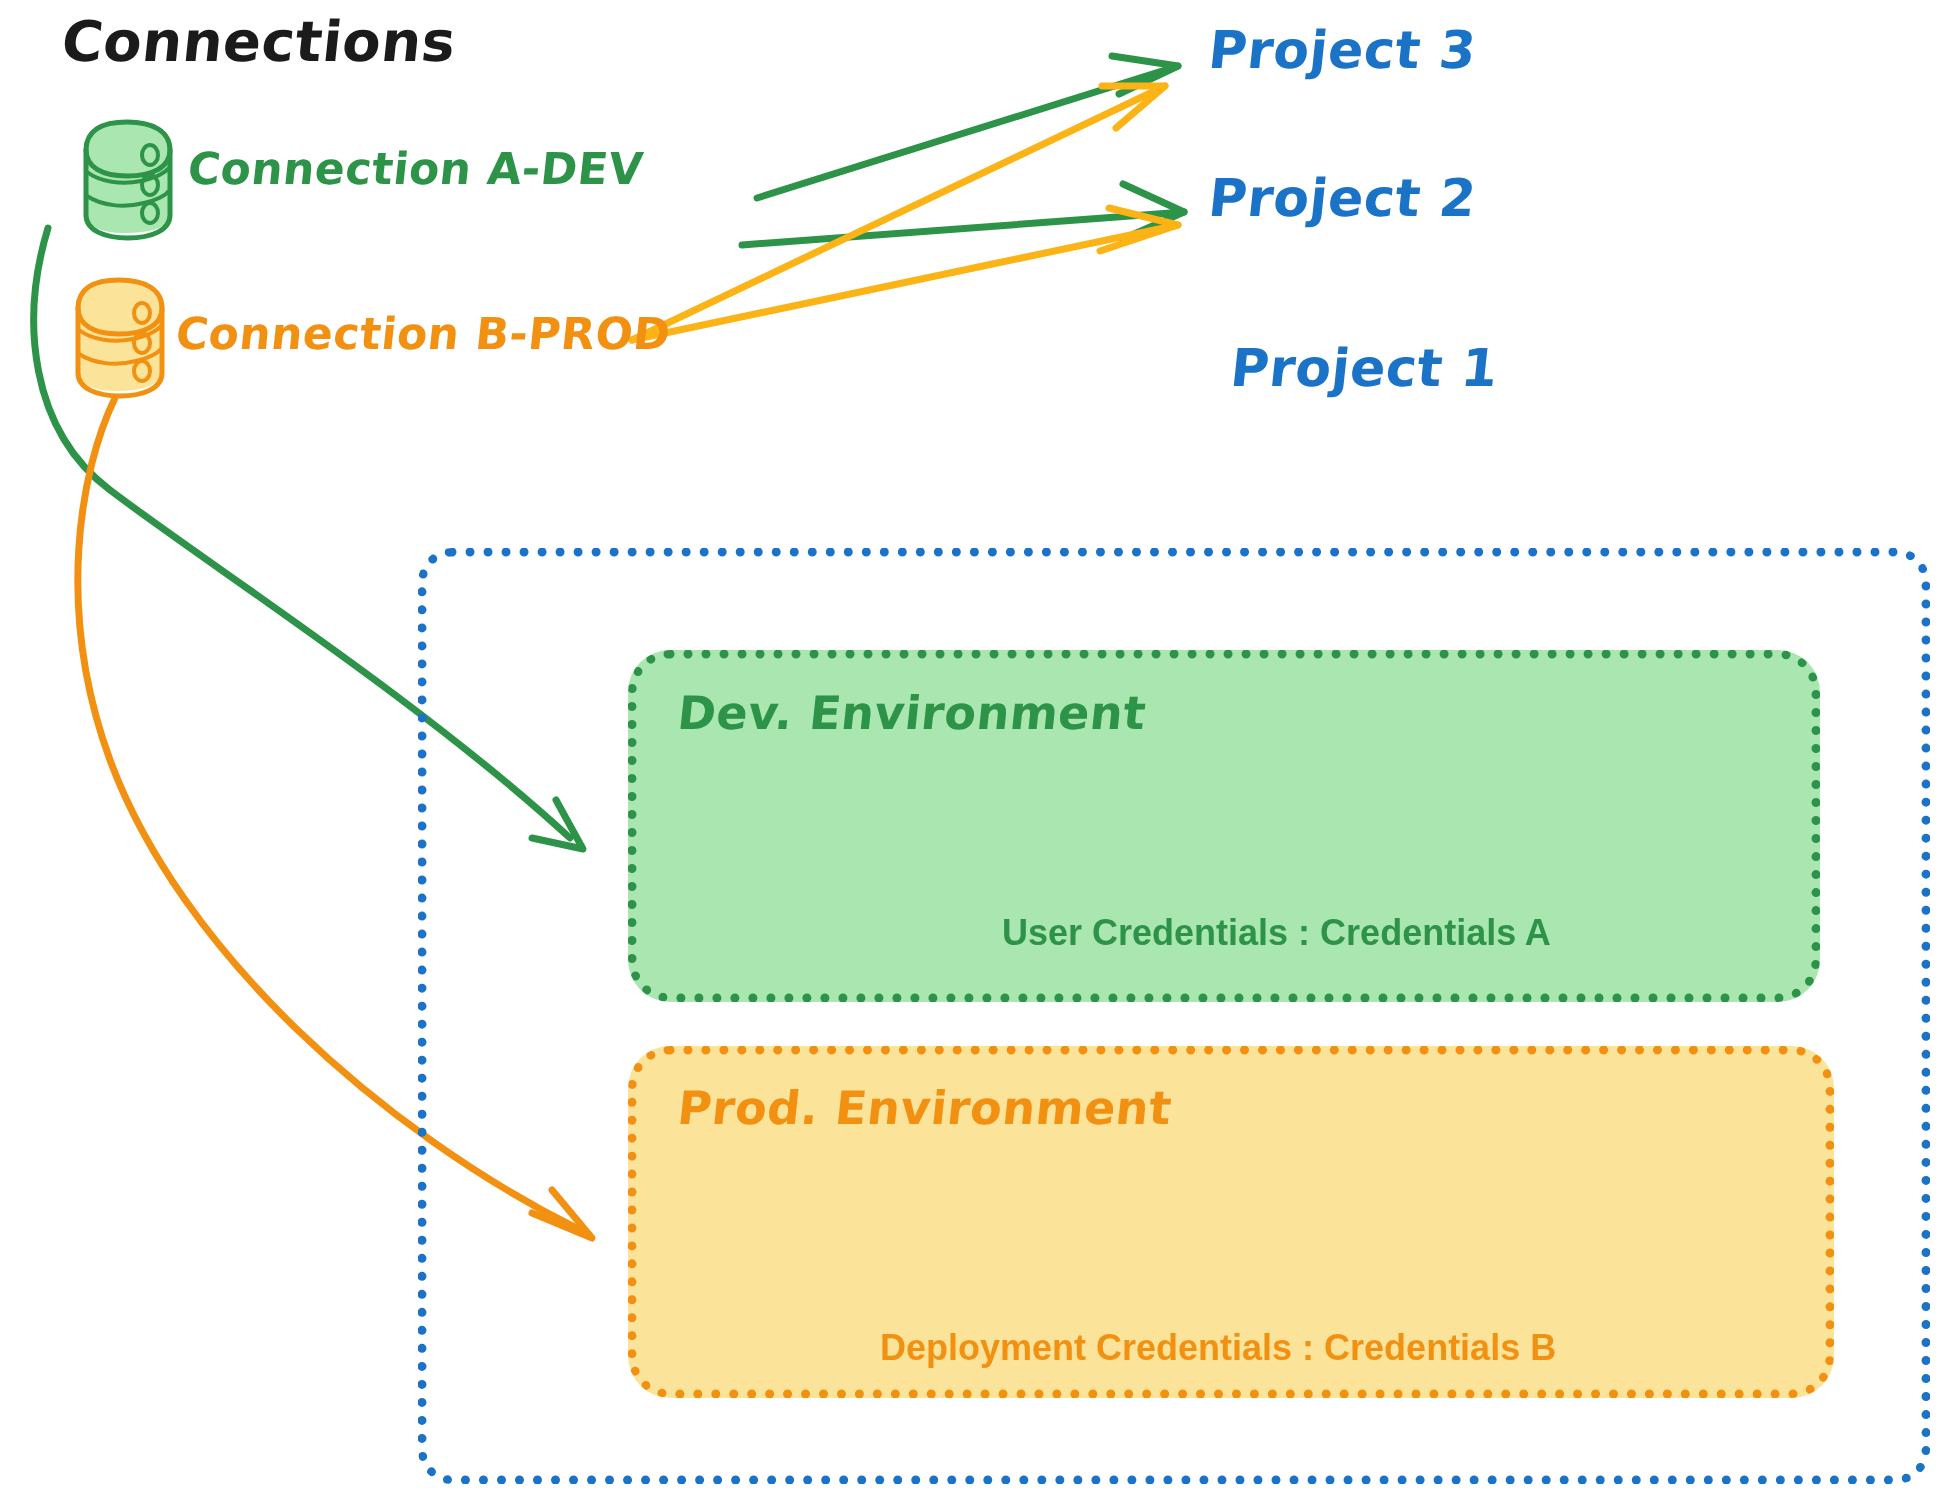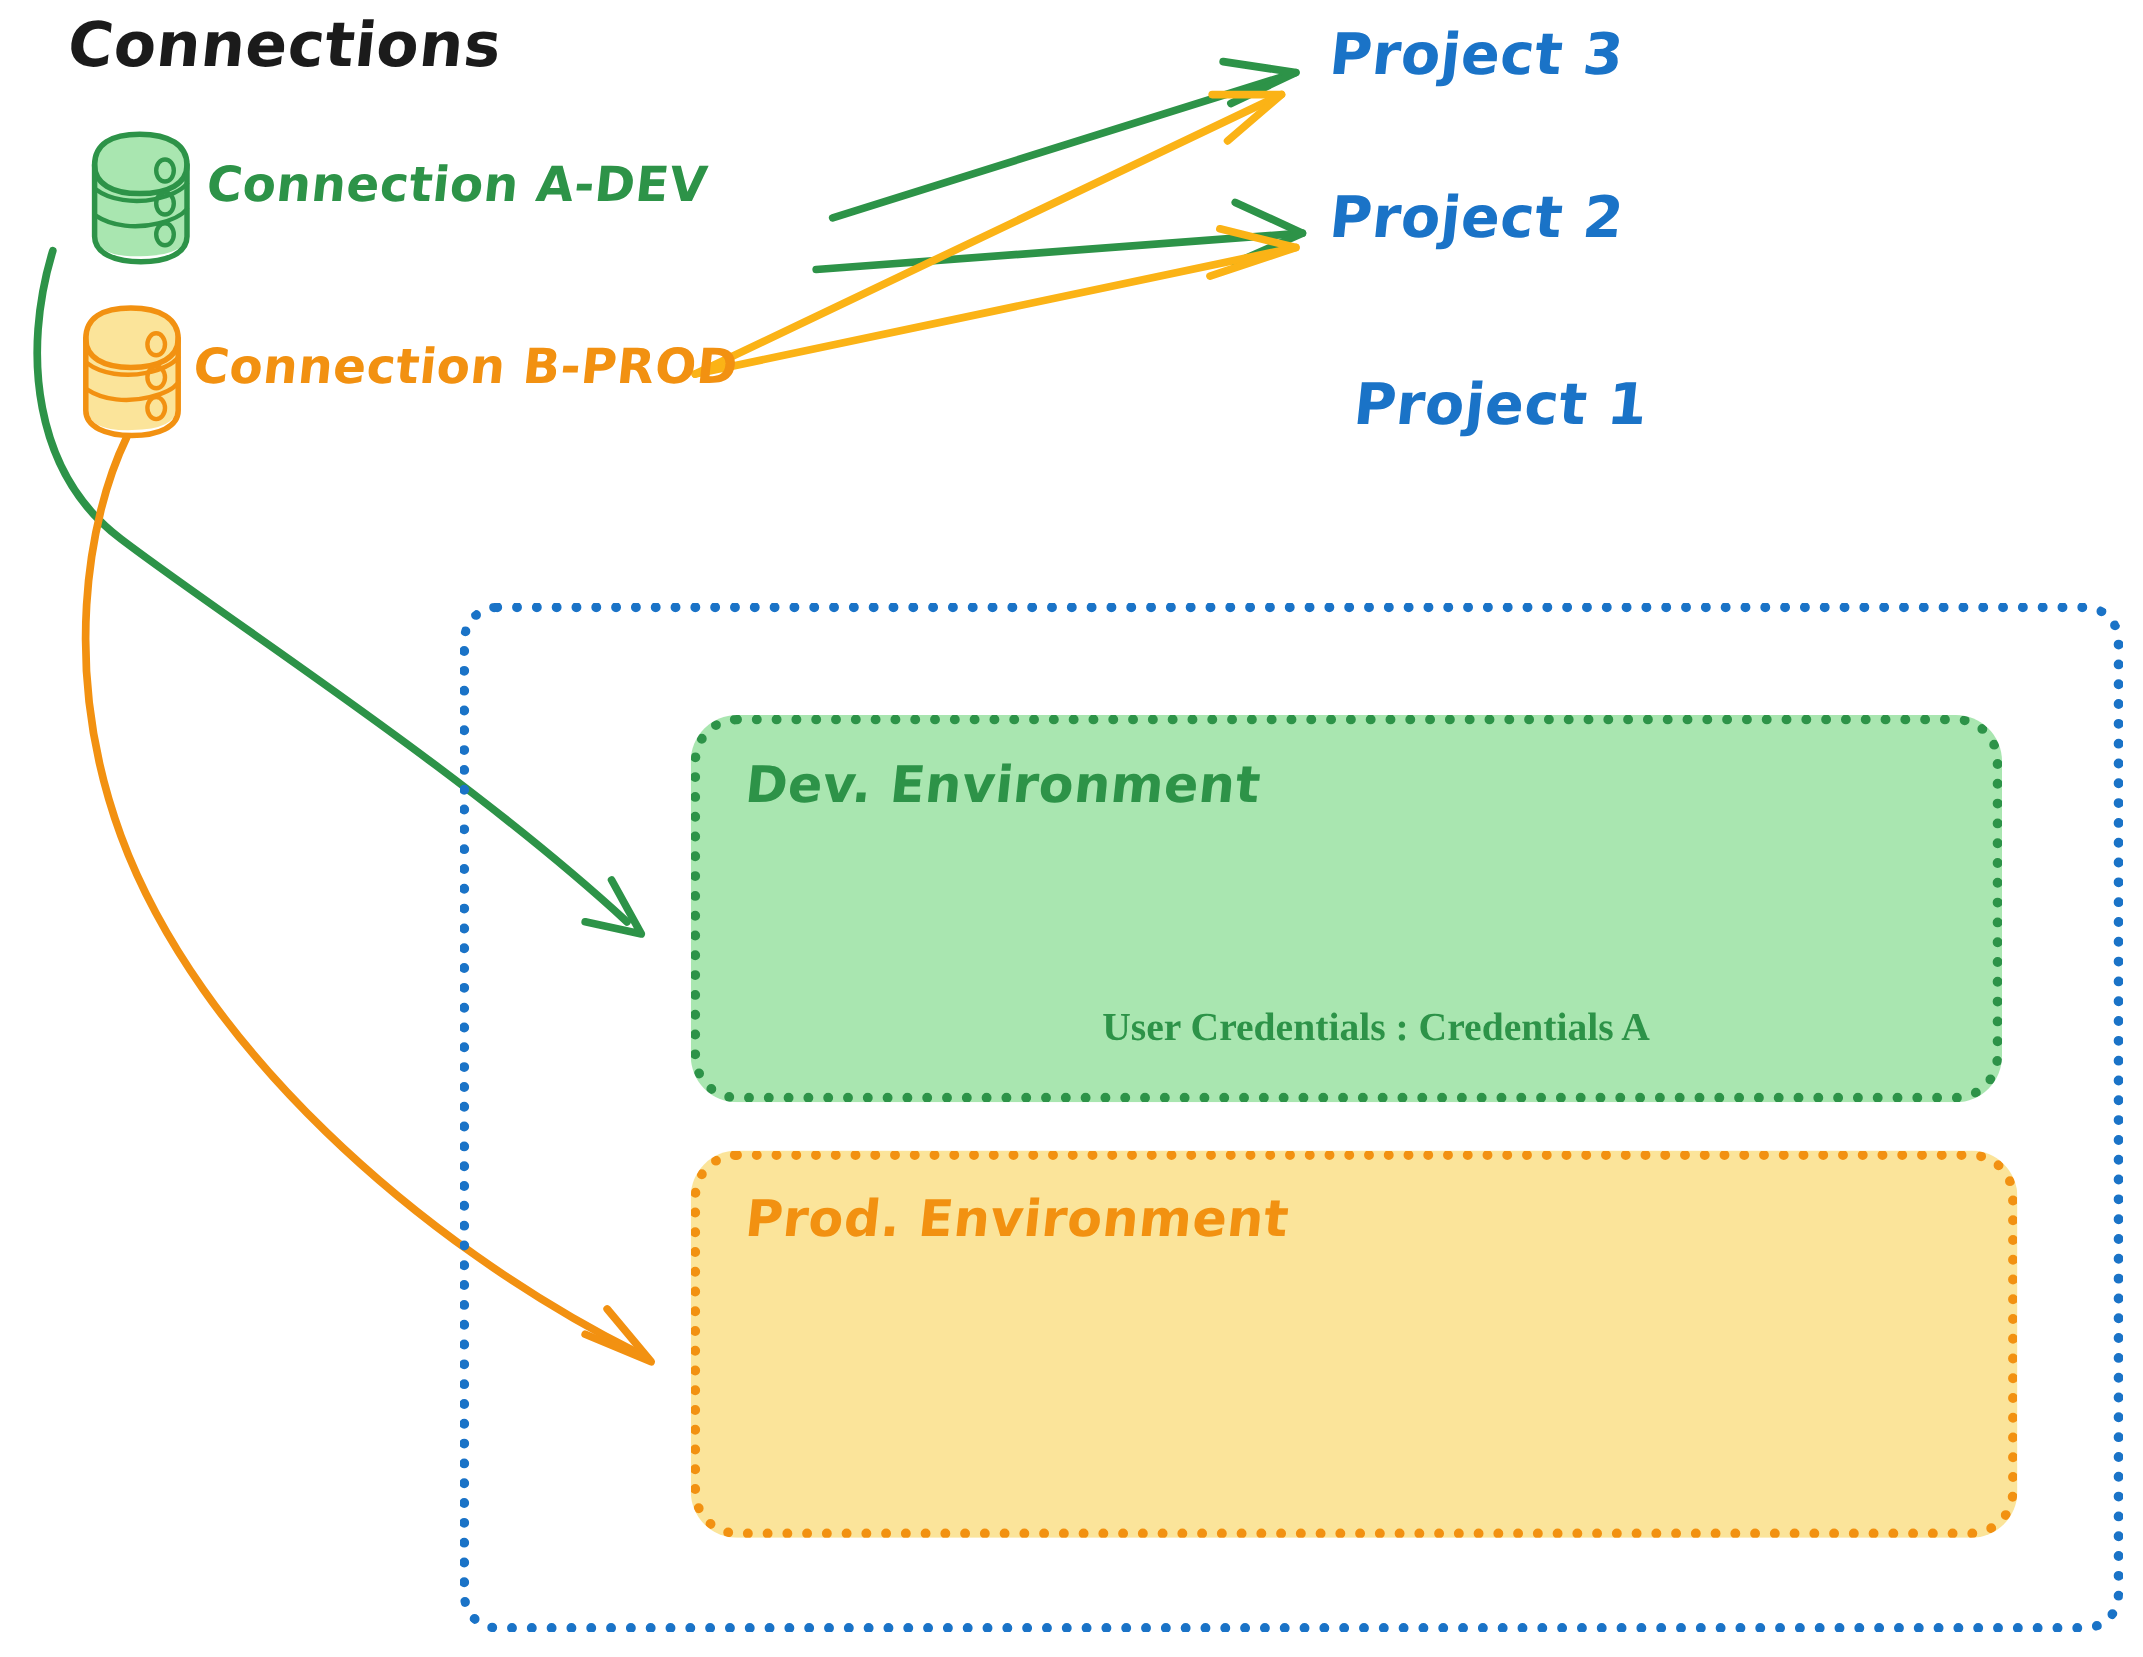--- a/index.html
+++ b/index.html
@@ -14,7 +14,7 @@
   
   .hand{font-family:"DejaVu Sans", sans-serif;font-weight:700;
         transform:skewX(-6deg);letter-spacing:.5px;}
-  .mono{font-family:Liberation Serif, serif;font-weight:700;letter-spacing:0px;}
+  .mono{font-family:Liberation Sans, sans-serif;font-weight:700;letter-spacing:0px;}
 
   #title-connections{left:62px;top:14px;font-size:56px;color:#1b1b1b;}
 

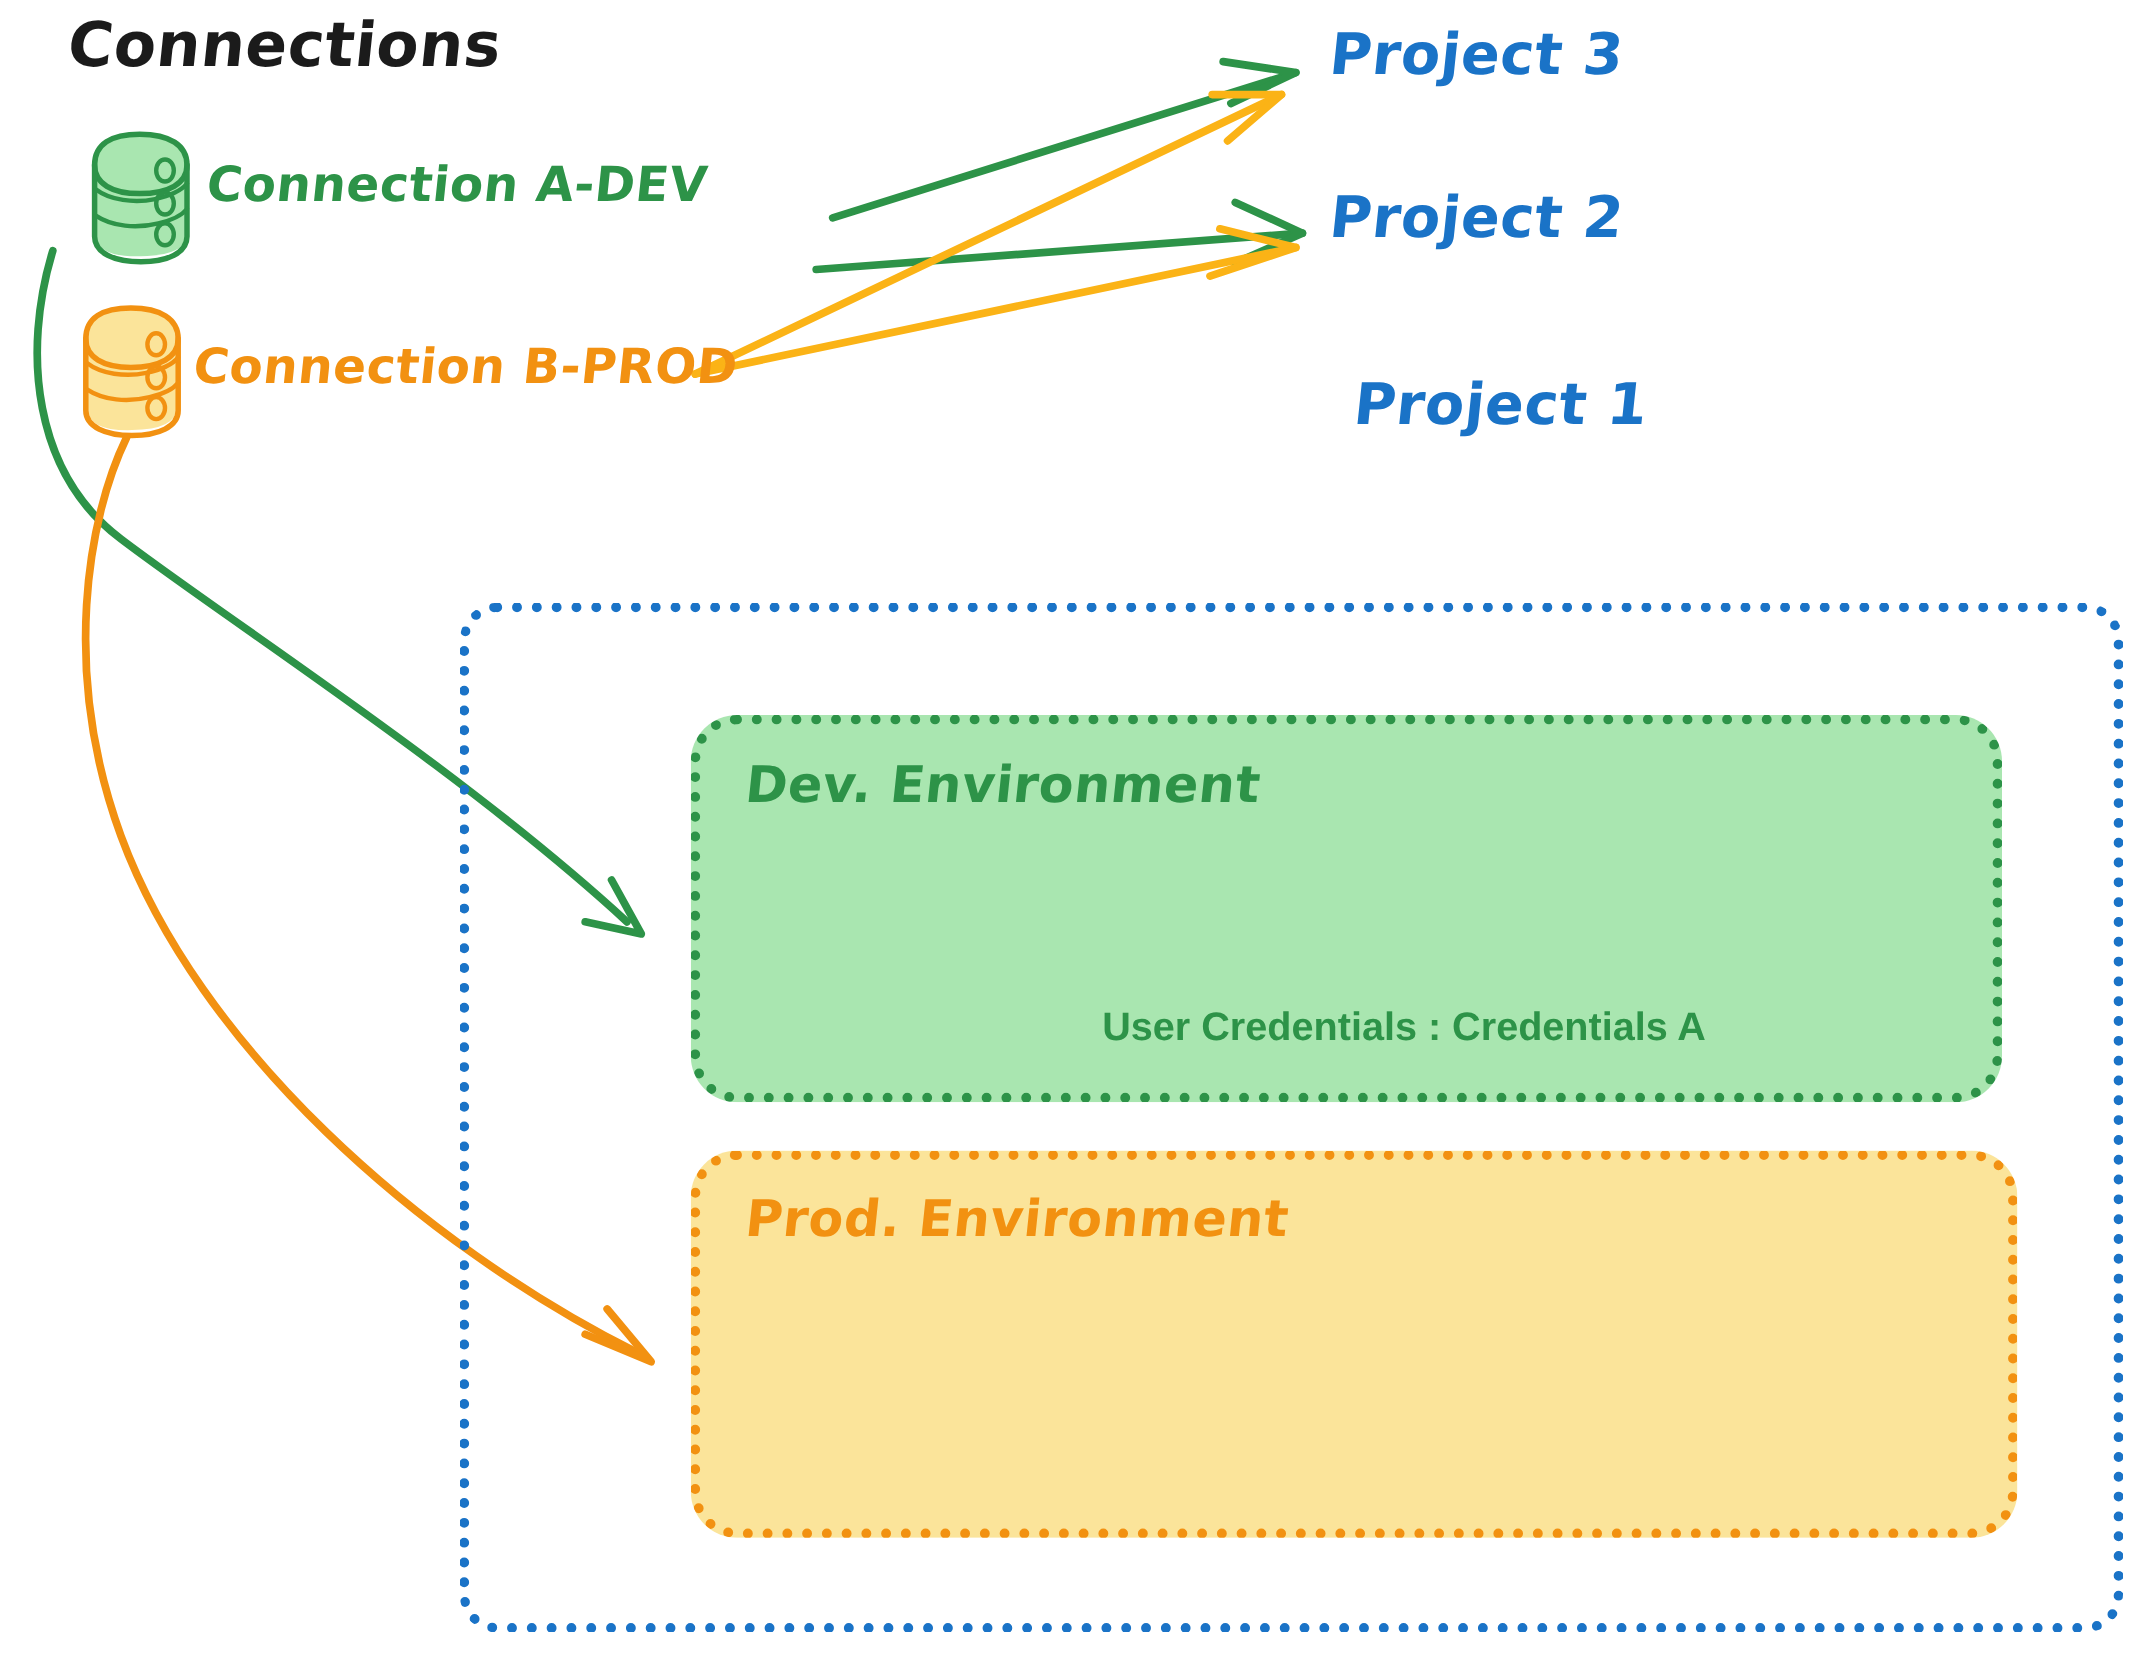--- a/index.html
+++ b/index.html
@@ -124,6 +124,7 @@
 
   <div class="txt hand" id="label-prod-env">Prod. Environment</div>
 
+  <div class="txt mono" id="label-prod-creds">Deployment Credentials : Credentials B</div>
 
 </div>
 

